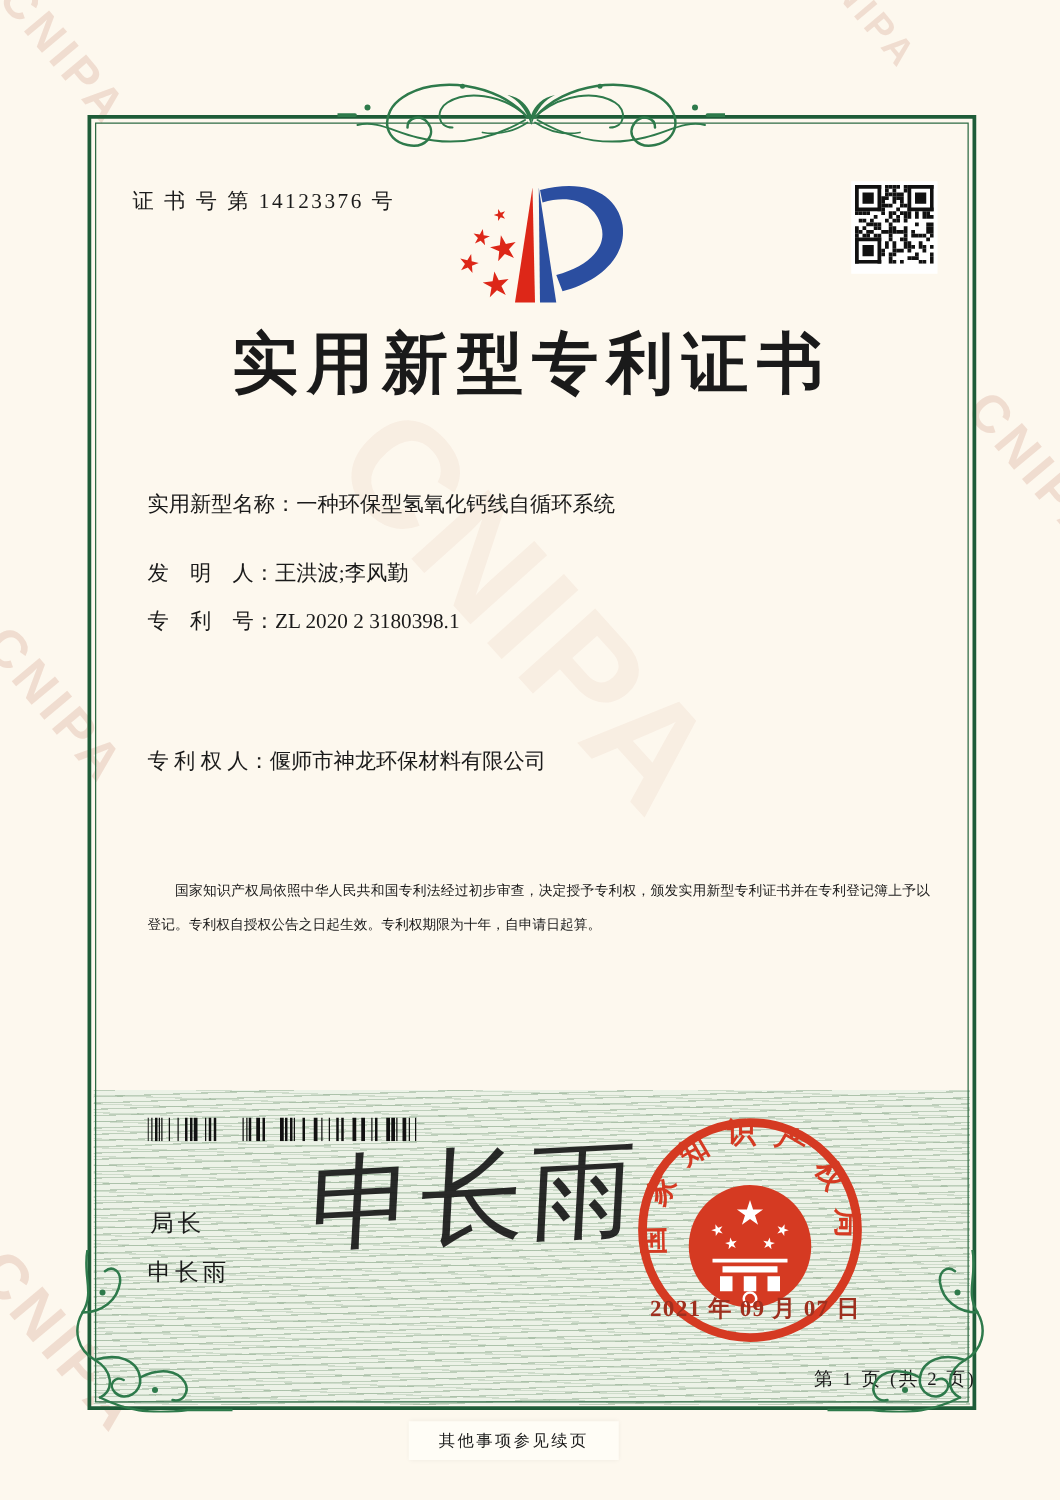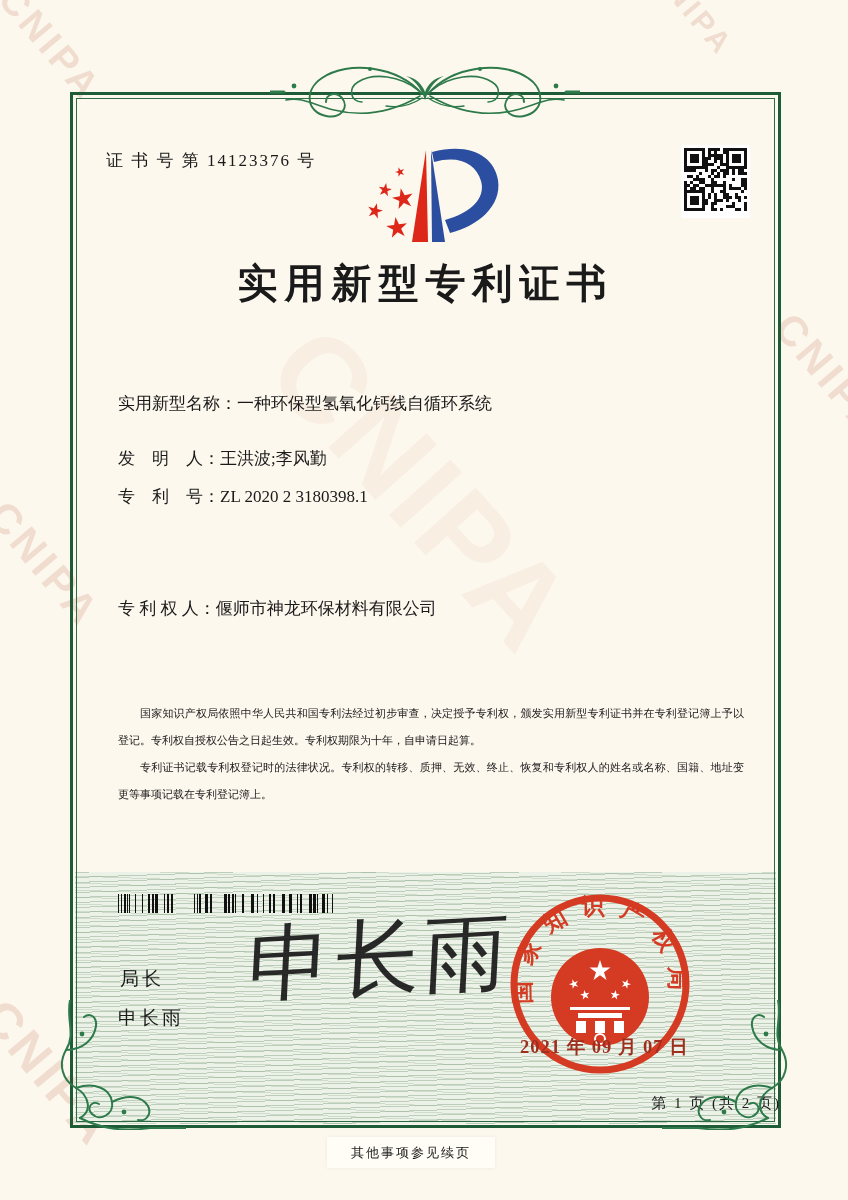--- a/index.html
+++ b/index.html
@@ -57,7 +57,7 @@
   .qr-wrap{position:absolute;left:681px;top:145px;background:#fff;padding:3px;z-index:2;}
   .title{
     position:absolute;left:70px;top:256px;width:711px;text-align:center;
-    font-size:40px;font-weight:bold;letter-spacing:7px;z-index:2;
+    font-size:53px;font-weight:bold;letter-spacing:7px;z-index:2;
   }
   
   .field{position:absolute;left:118px;font-size:17px;z-index:2;white-space:nowrap;}

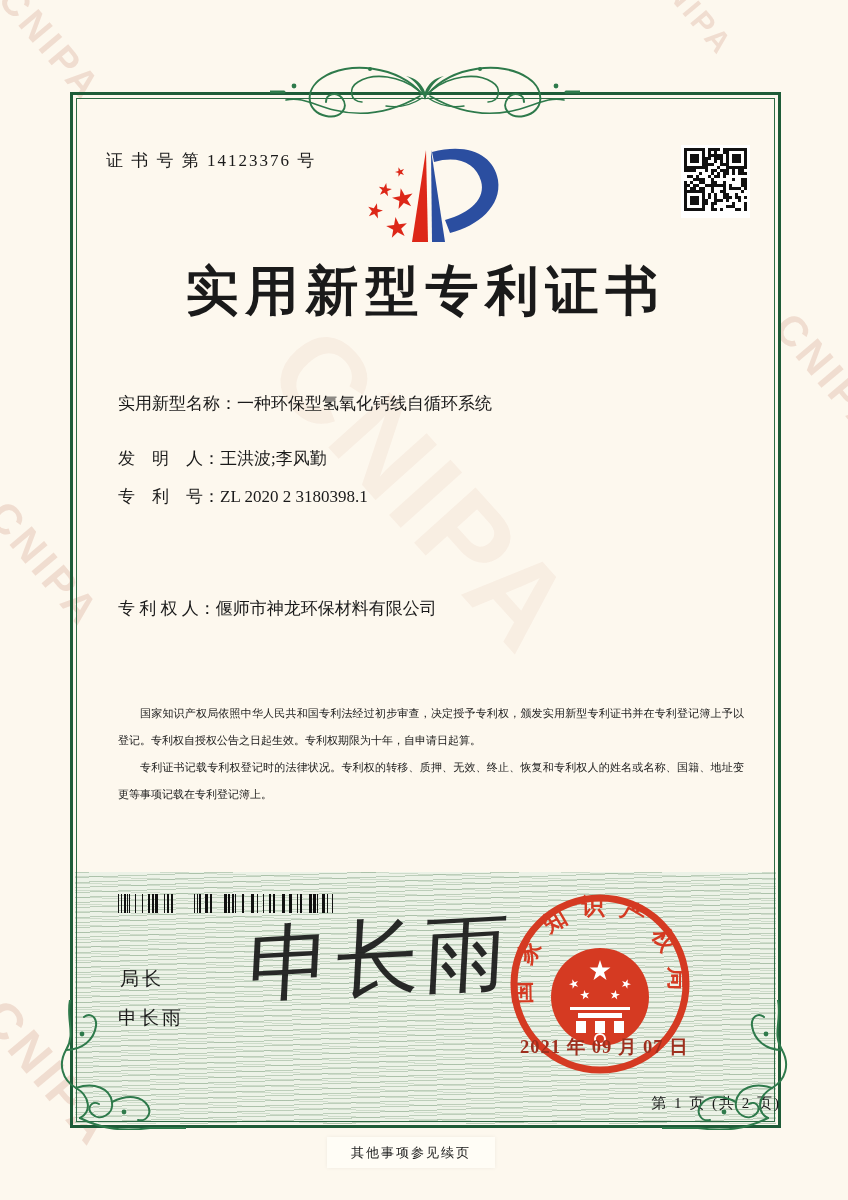--- a/index.html
+++ b/index.html
@@ -346,7 +346,6 @@
 
   <div class="paras">
     <p>国家知识产权局依照中华人民共和国专利法经过初步审查，决定授予专利权，颁发实用新型专利证书并在专利登记簿上予以登记。专利权自授权公告之日起生效。专利权期限为十年，自申请日起算。</p>
-    <p>专利证书记载专利权登记时的法律状况。专利权的转移、质押、无效、终止、恢复和专利权人的姓名或名称、国籍、地址变更等事项记载在专利登记簿上。</p>
   </div>
 
   <svg class="barcode" id="barcode-svg" width="220" height="19" viewBox="0 0 220 19" fill="#111">

